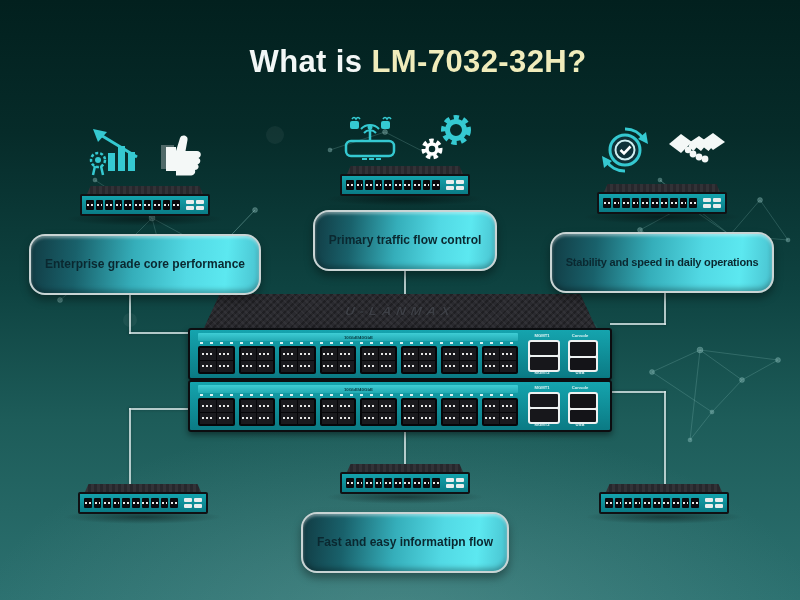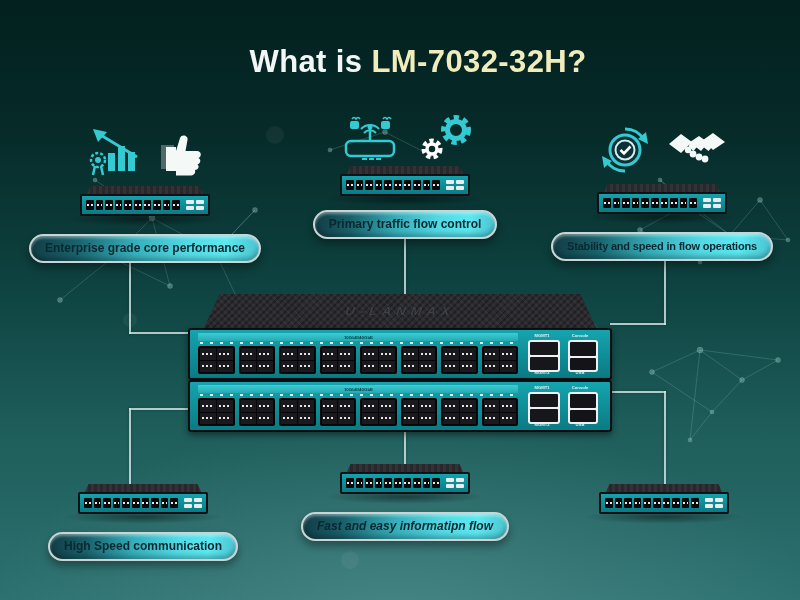--- a/index.html
+++ b/index.html
@@ -31,7 +31,7 @@
   .icon-row{display:flex;align-items:center;gap:12px;height:56px;margin-bottom:6px;}
   .c-tc .icon-row{height:52px;margin-bottom:2px;}
   .pill{
-    margin-top:8px;height:25px;line-height:25px;padding:0 14px;white-space:nowrap;
+    margin-top:8px;height:25px;line-height:25px;padding:16px 14px;white-space:nowrap;
     border:2px solid #c9d4d4;border-radius:16px;
     font-size:12px;font-weight:700;color:#0a2830;
     background:linear-gradient(95deg,#113c44 0%,#19616b 20%,#35aeba 45%,#52d9e4 68%,#5ce8f0 85%,#49c2cf 100%);

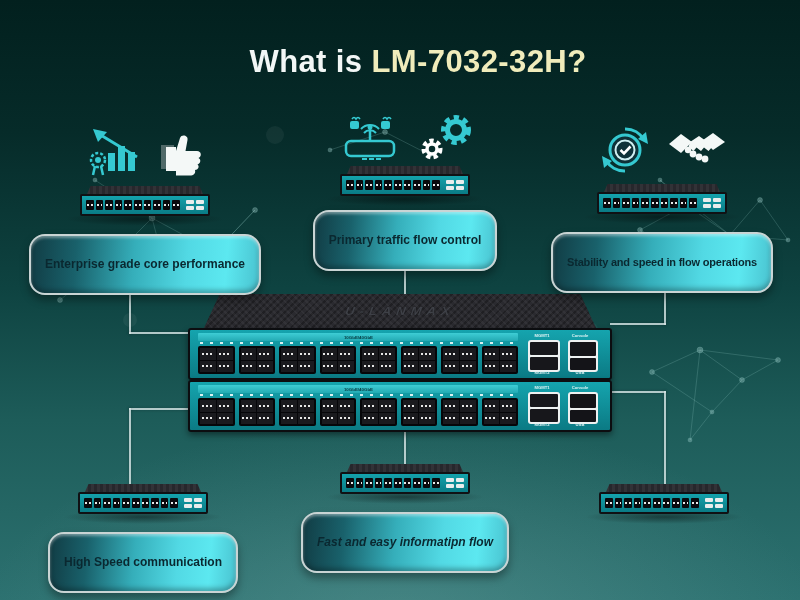--- a/index.html
+++ b/index.html
@@ -436,7 +436,7 @@
       </div>
     </div>
     <div class="oval-shadow"></div>
-    <div class="pill">Stability and speed in flow operations</div>
+    <div class="pill">Stability and speed in daily operations</div>
   </div>
 
   <div class="callout c-bl">

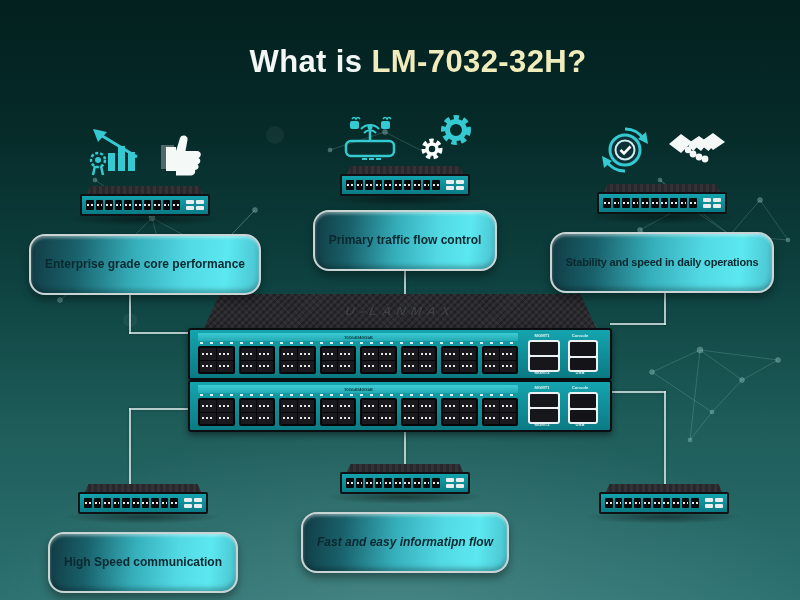--- a/index.html
+++ b/index.html
@@ -26,7 +26,7 @@
   .c-tc{left:303px;top:112px;width:204px;}
   .c-tr{left:554px;top:122px;width:216px;}
   .c-bl{left:43px;top:484px;width:200px;}
-  .c-bc{left:303px;top:464px;width:204px;font-style:italic;}
+  .c-bc{left:303px;top:464px;width:204px;}
   .c-br{left:558px;top:484px;width:212px;}
   .icon-row{display:flex;align-items:center;gap:12px;height:56px;margin-bottom:6px;}
   .c-tc .icon-row{height:52px;margin-bottom:2px;}

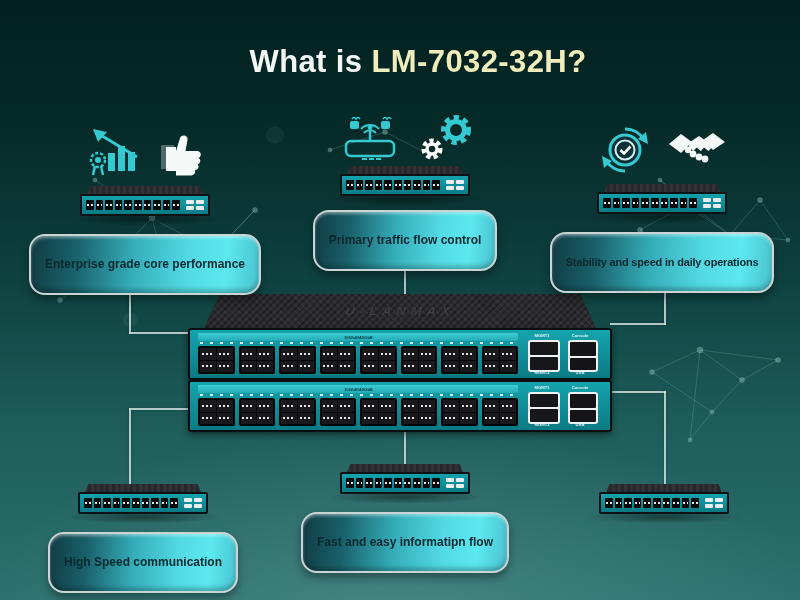--- a/index.html
+++ b/index.html
@@ -464,7 +464,6 @@
       </div>
     </div>
     <div class="oval-shadow"></div>
-    <div class="pill">High Speed communication</div>
   </div>
 
   <div class="callout c-bc">

